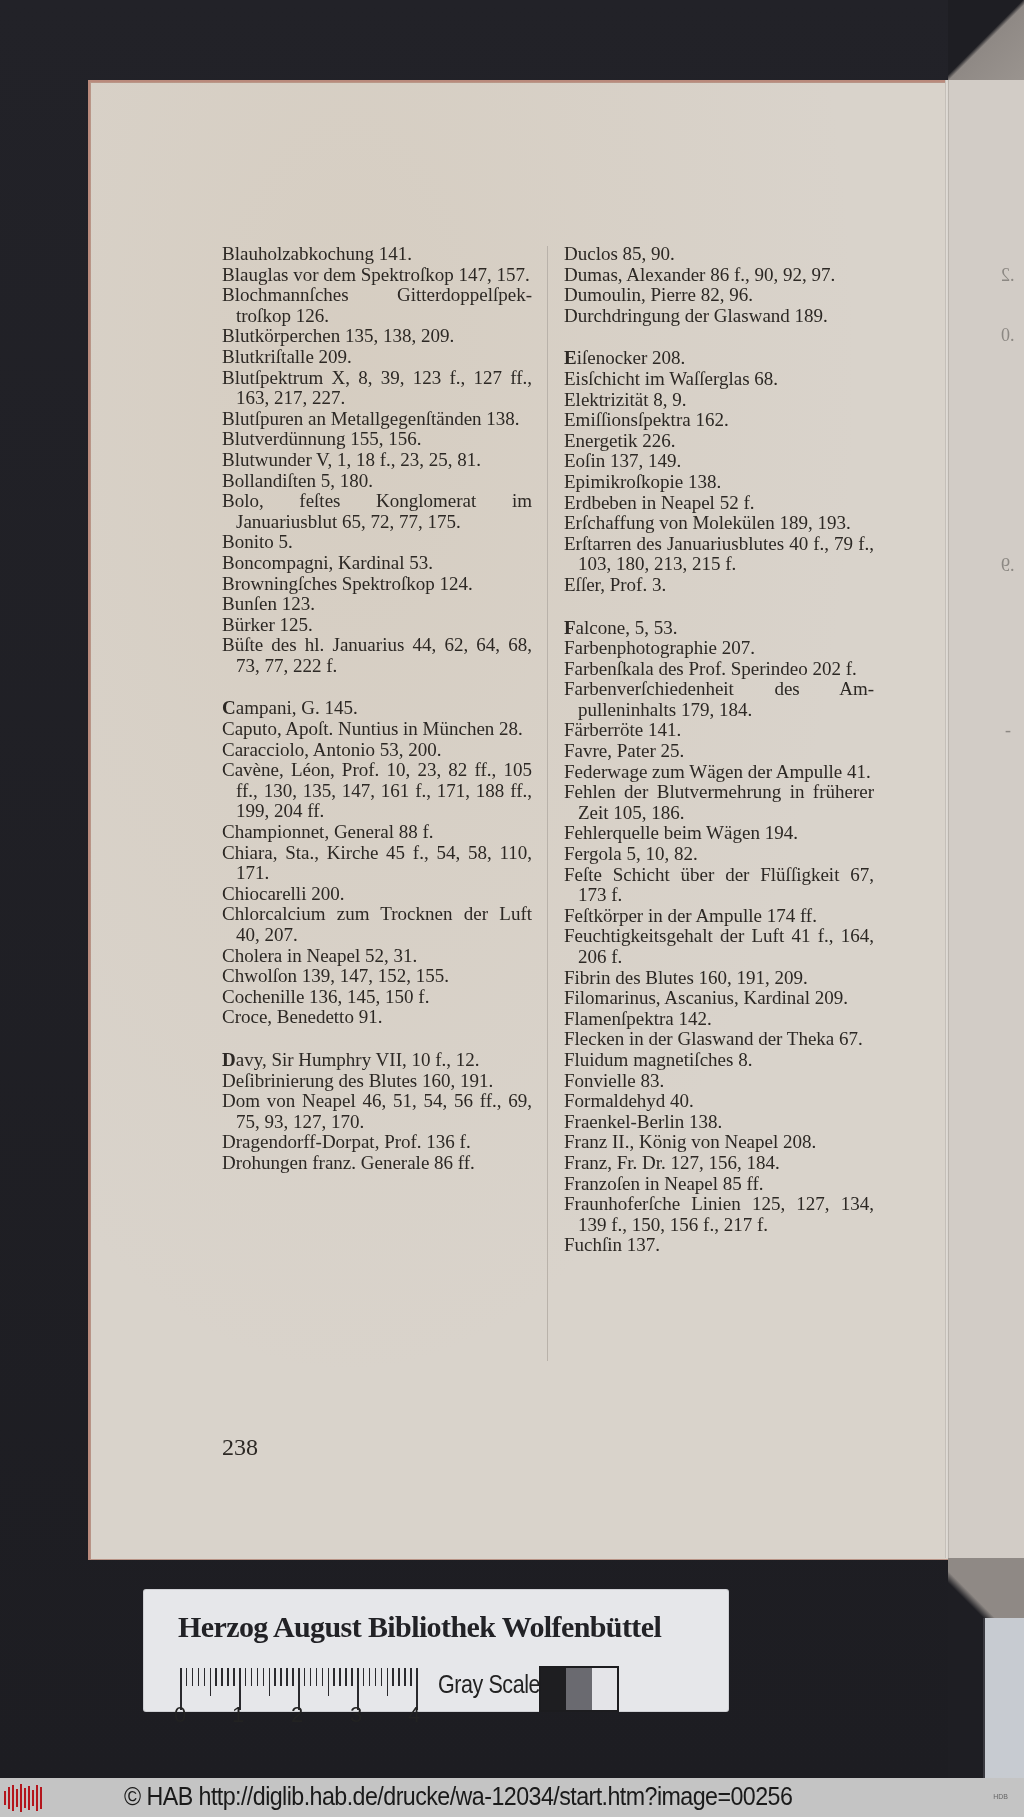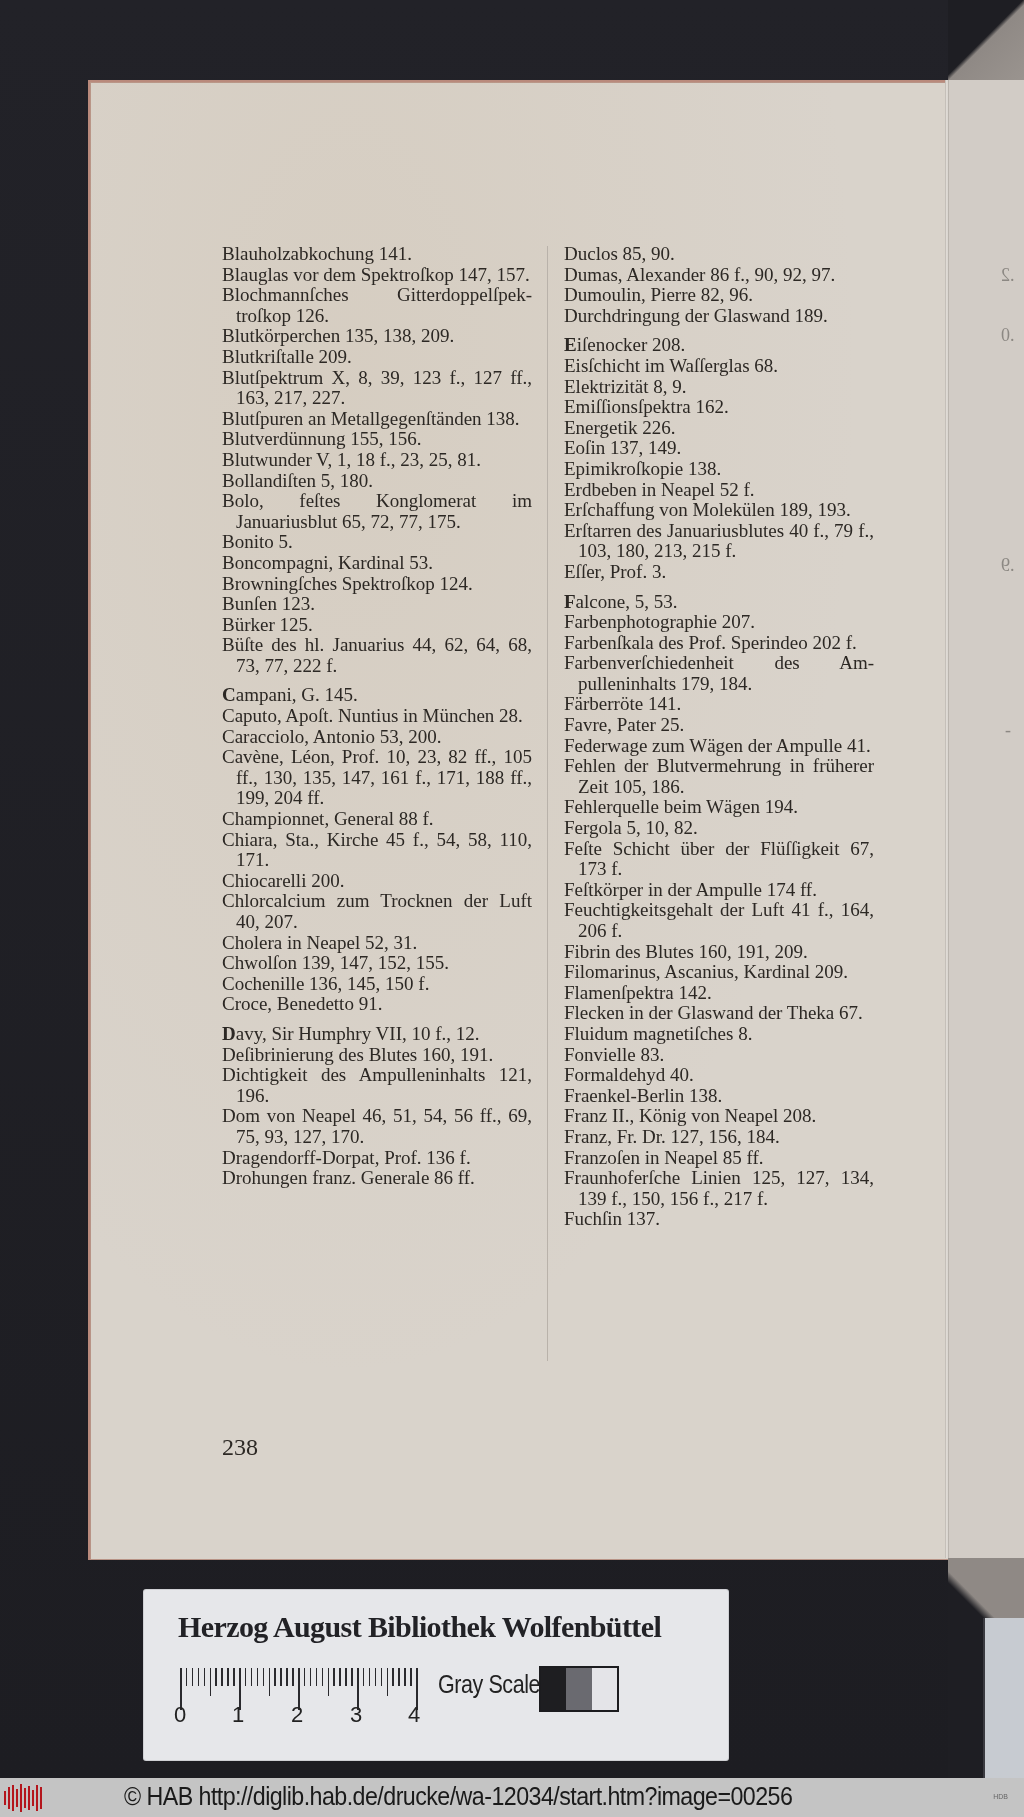--- a/index.html
+++ b/index.html
@@ -62,7 +62,7 @@
     padding-left:14px; text-indent:-14px;
     margin:0;
   }
-  .entry.gap { margin-top:9px; }
+  .entry.gap { margin-top:22px; }
   .entry .lead { font-weight:bold; }
   .page-number {
     position:absolute; left:222px; top:1434px; font-size:24px; color:#2c2824;

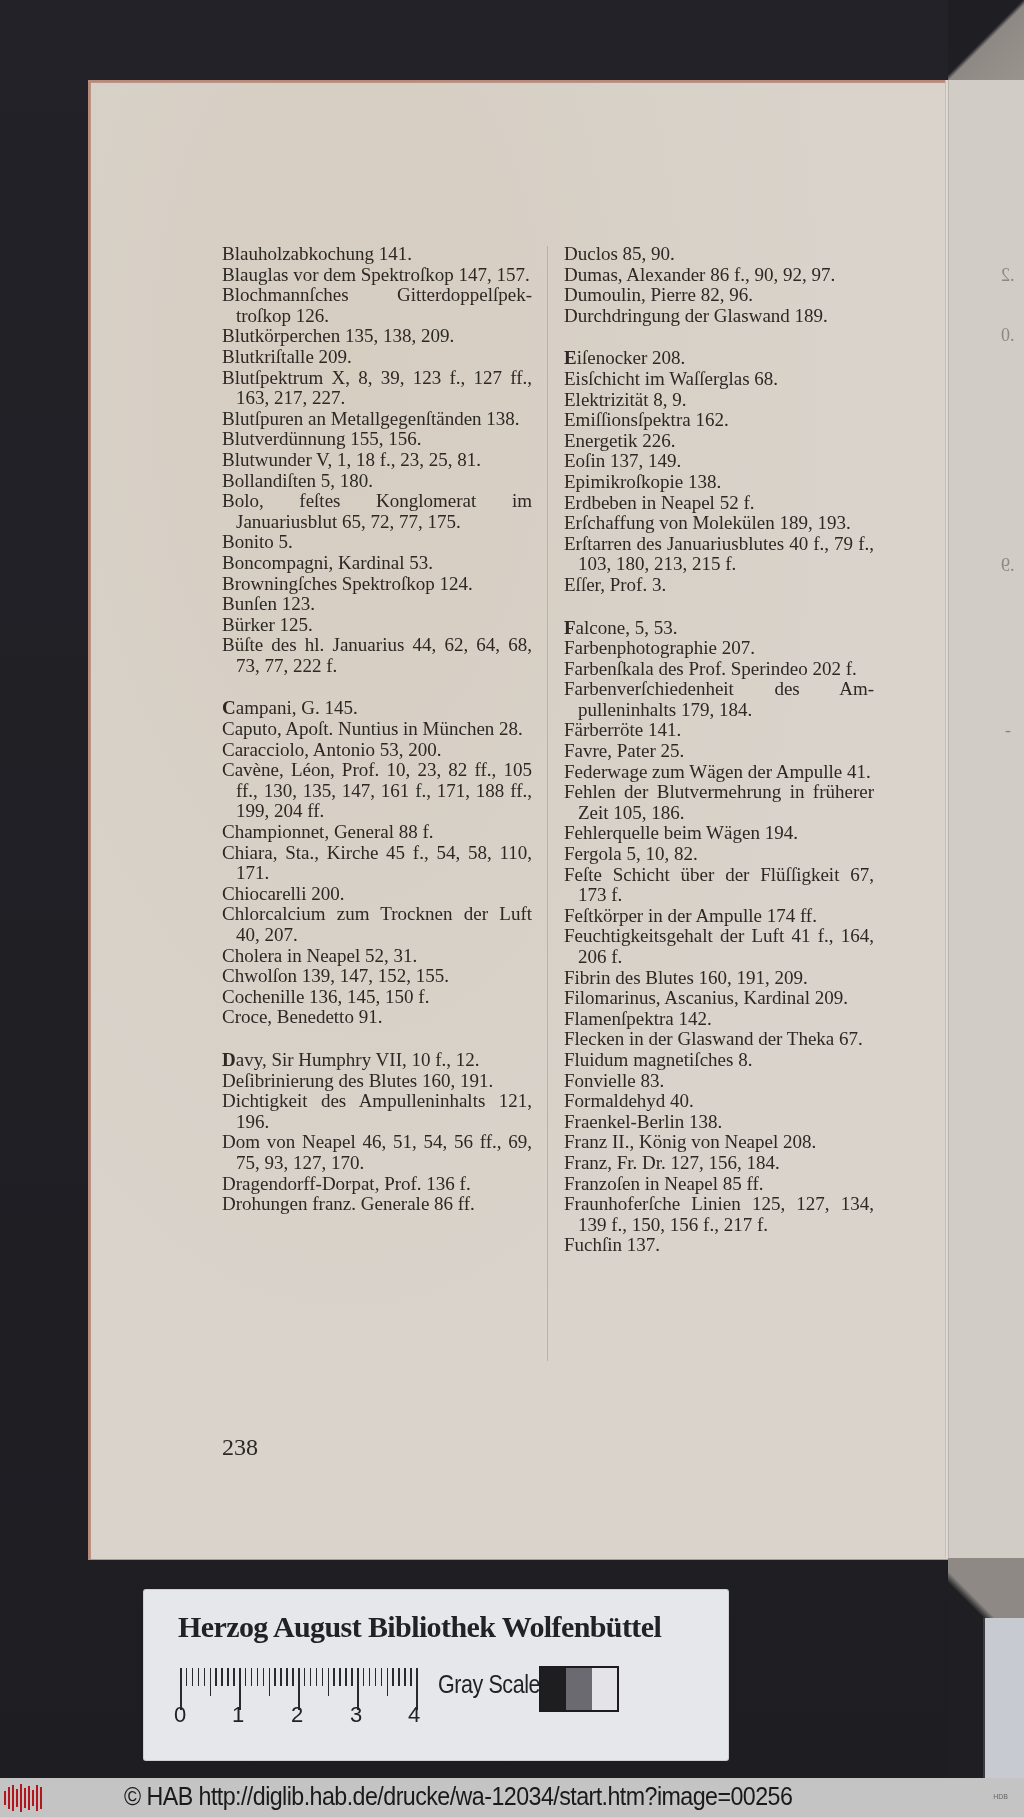--- a/index.html
+++ b/index.html
@@ -164,7 +164,6 @@
     <p class="entry">Croce, Benedetto 91.</p>
     <p class="entry gap"><span class="lead">D</span>avy, Sir Humphry VII, 10 f., 12.</p>
     <p class="entry">Deſibrinierung des Blutes 160, 191.</p>
-    <p class="entry">Dichtigkeit des Ampulleninhalts 121, 196.</p>
     <p class="entry">Dom von Neapel 46, 51, 54, 56 ff., 69, 75, 93, 127, 170.</p>
     <p class="entry">Dragendorff-Dorpat, Prof. 136 f.</p>
     <p class="entry">Drohungen franz. Generale 86 ff.</p>

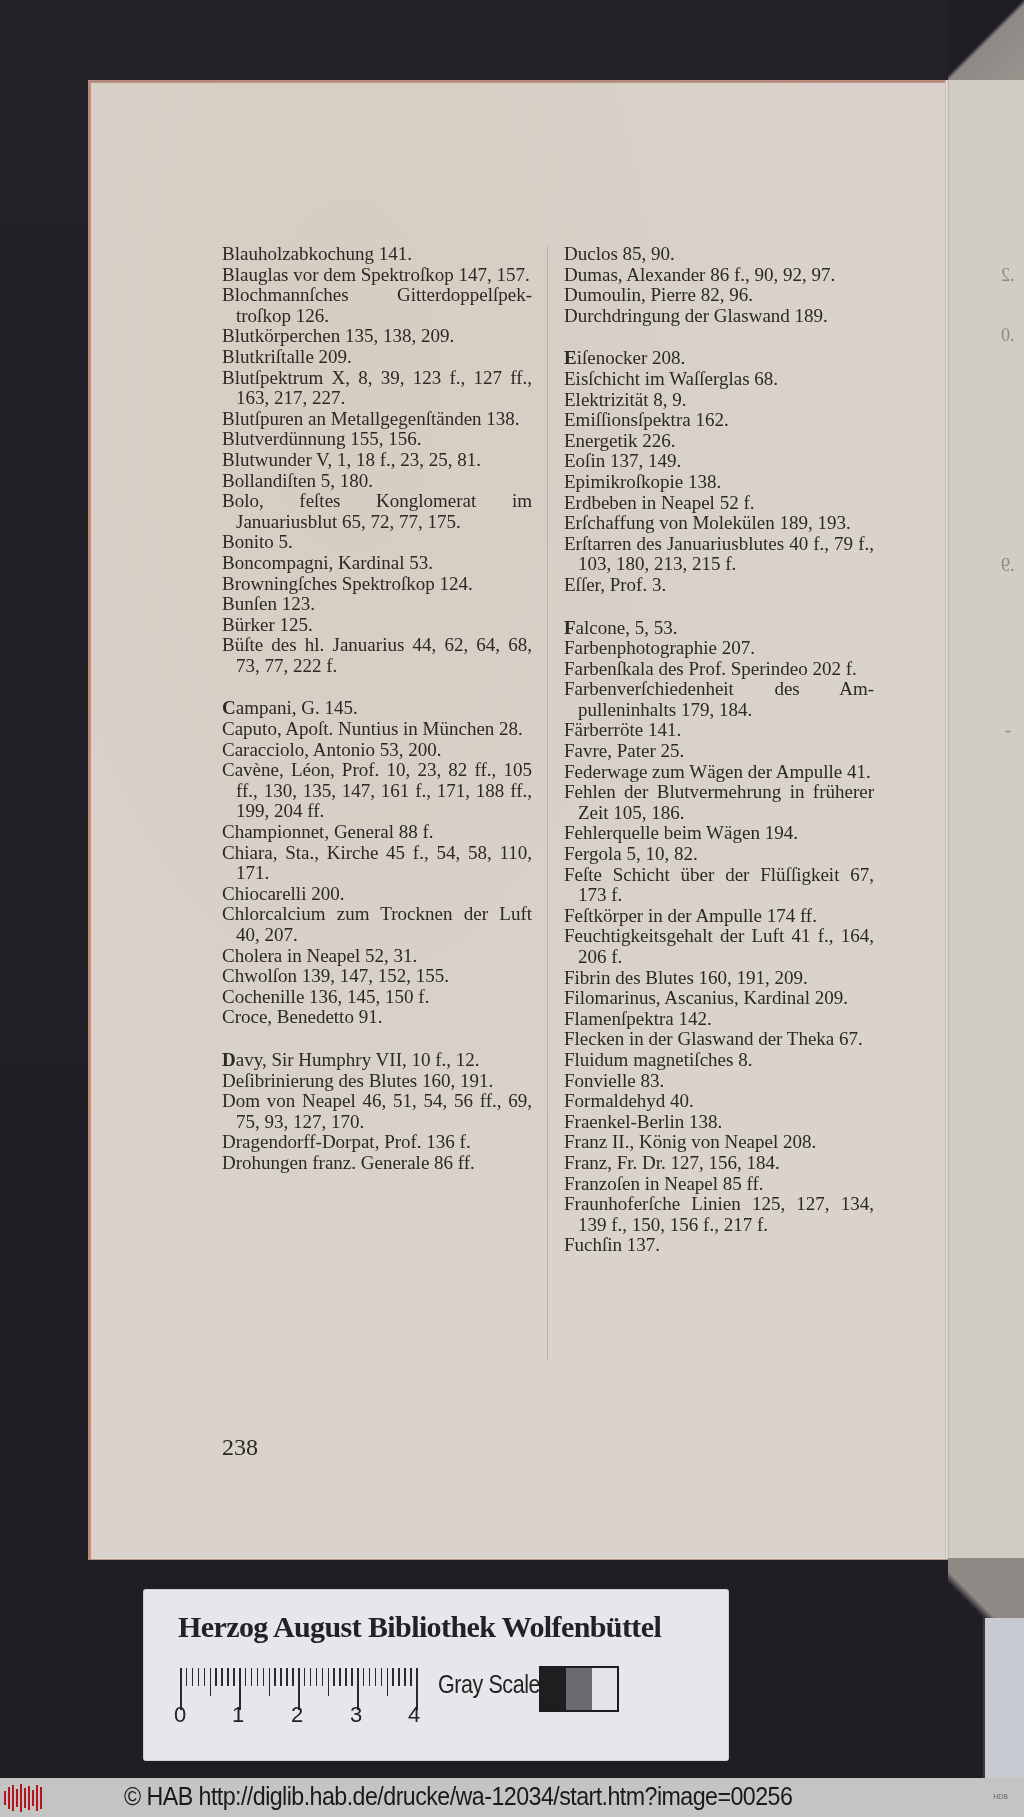--- a/index.html
+++ b/index.html
@@ -68,7 +68,7 @@
     position:absolute; left:222px; top:1434px; font-size:24px; color:#2c2824;
   }
   .hab-label {
-    position:absolute; left:144px; top:1590px; width:584px; height:170px;
+    position:absolute; left:144px; top:1590px; width:584px; height:121px;
     background:#e6e7ea; border-radius:2px;
     box-shadow:0 0 0 1px #cfd0d4;
   }

